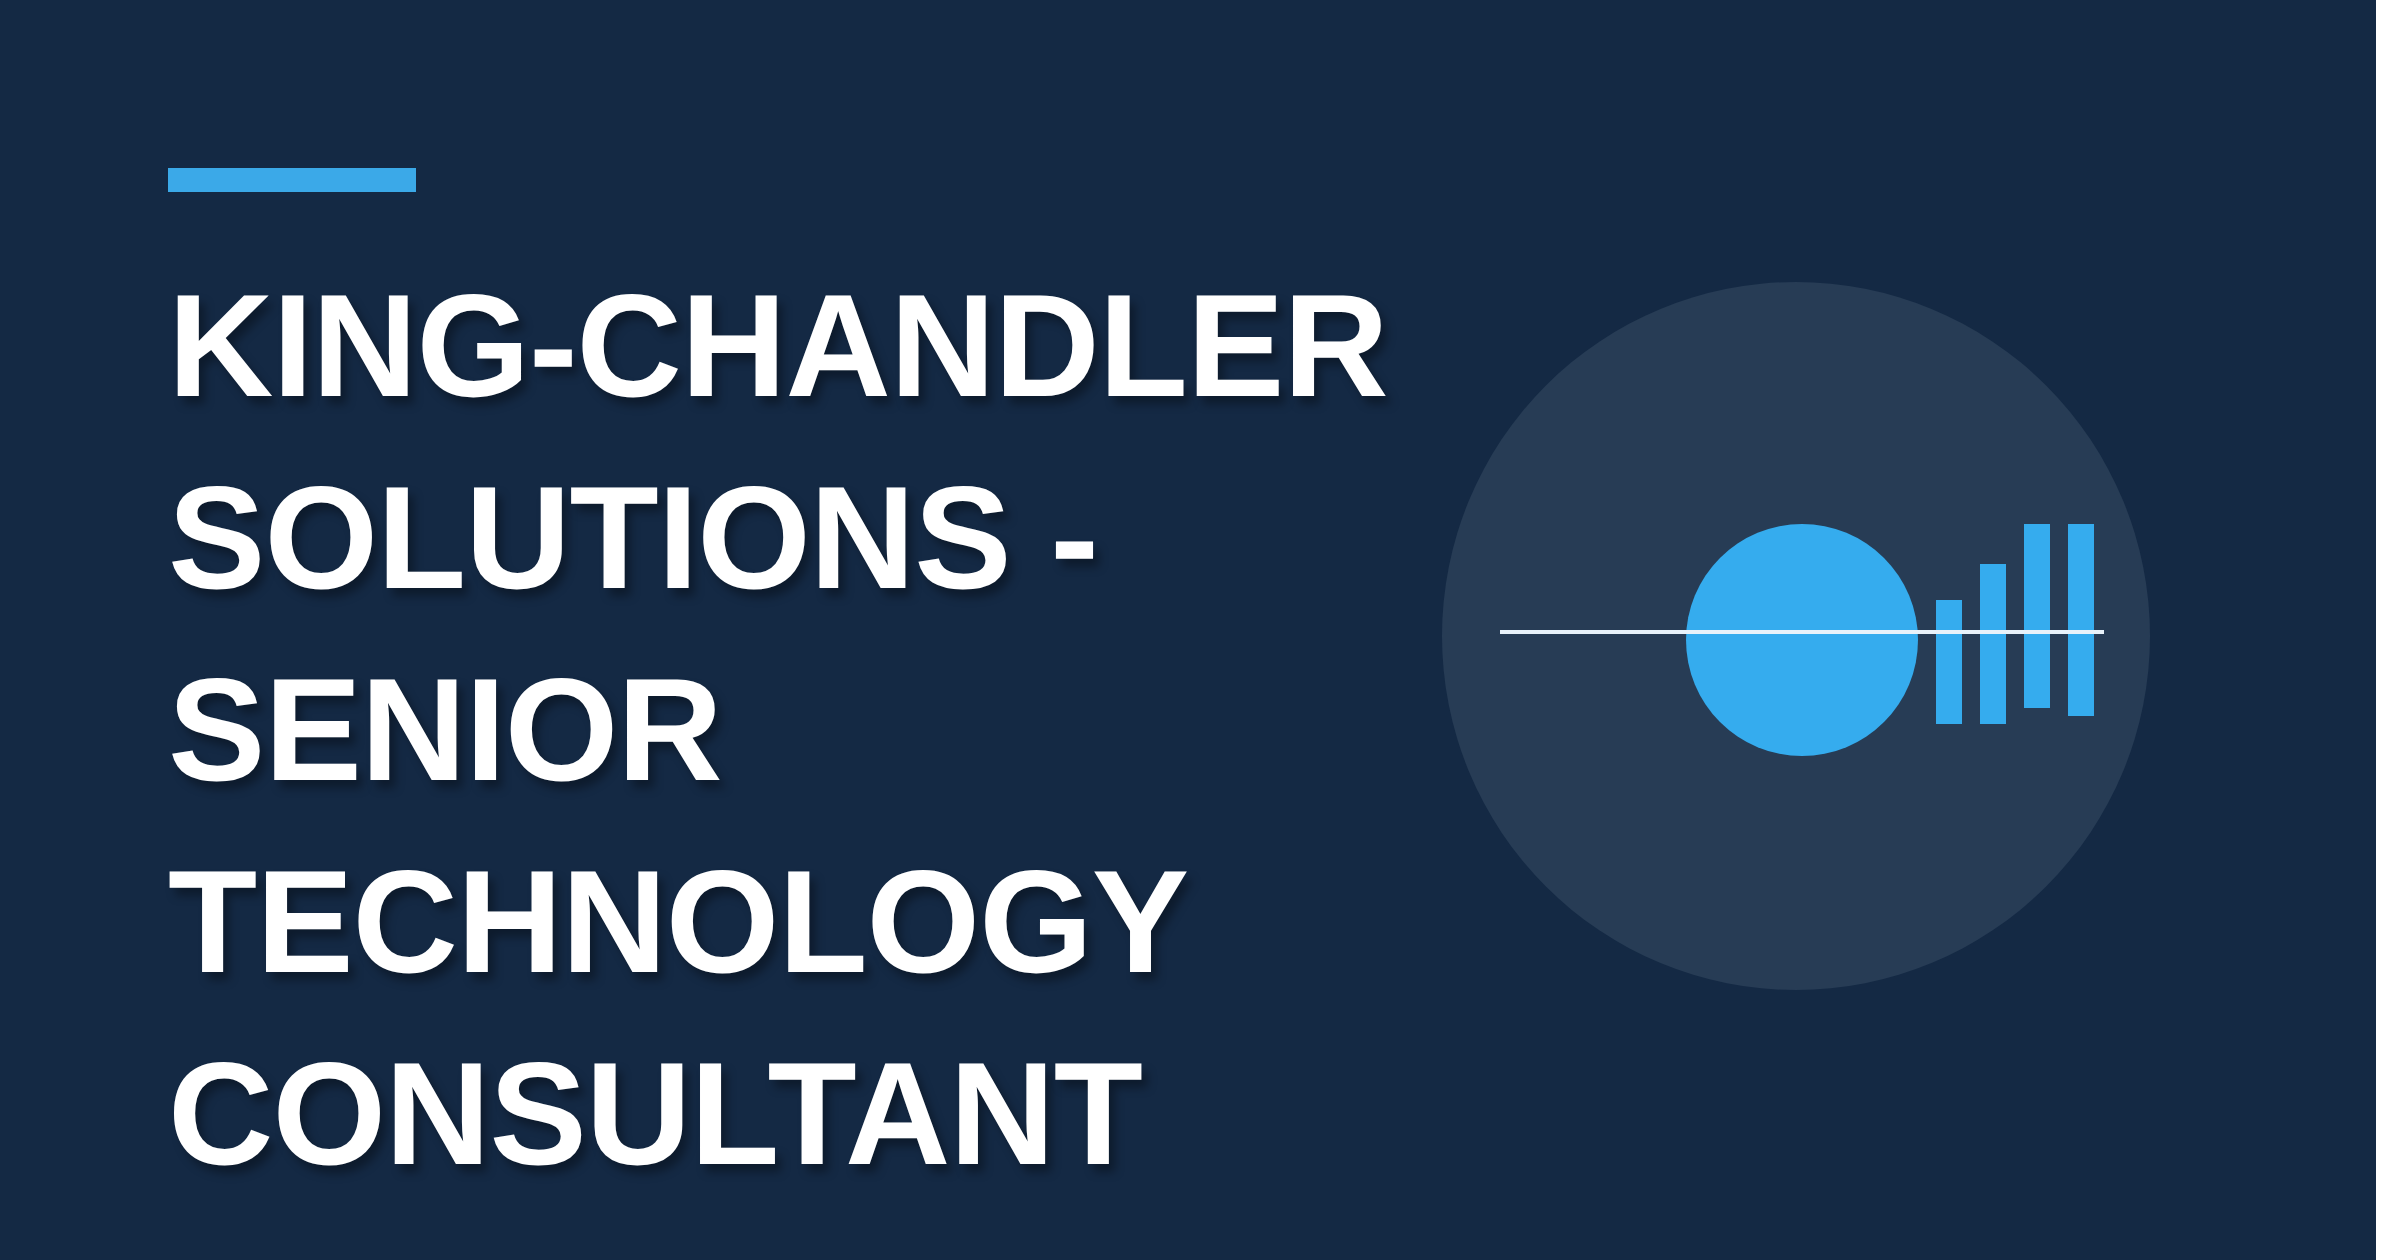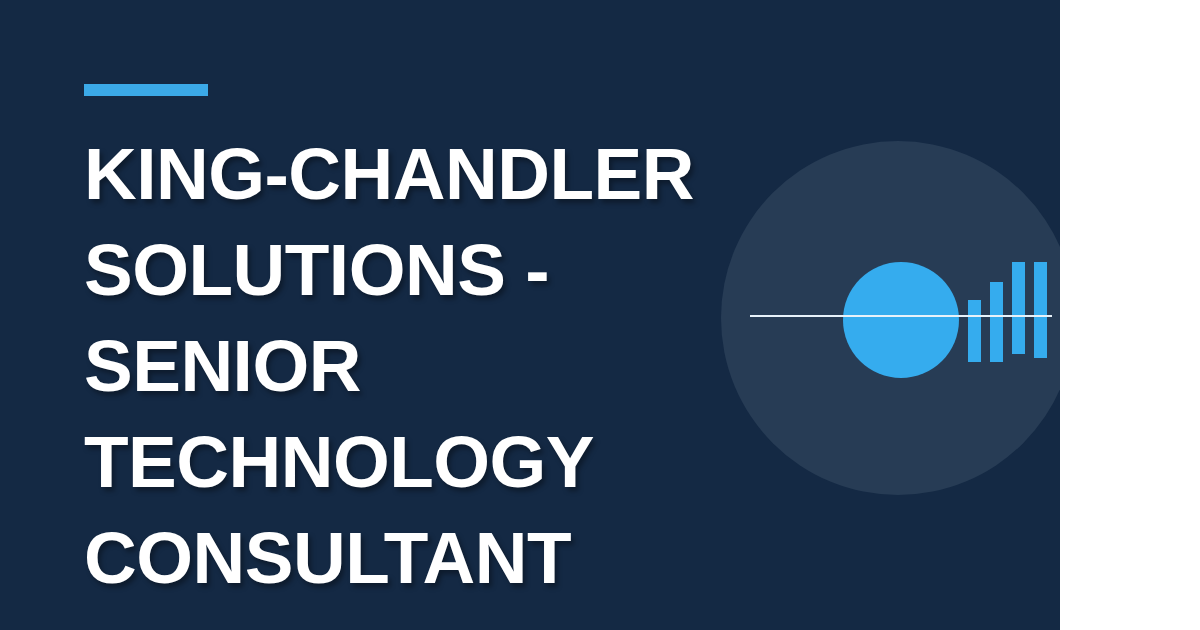--- a/index.html
+++ b/index.html
@@ -110,7 +110,7 @@
 </head>
 <body>
 
-<div id="banner" style="background: rgb(20, 41, 68); width: 1060px; height: 630px;">
+<div id="banner" style="background: rgb(20, 41, 68); width: 1188px; height: 630px;">
 
   <div id="logo-graphic">
     <div class="backdrop-circle" style="background: rgb(39, 60, 85);"></div>

